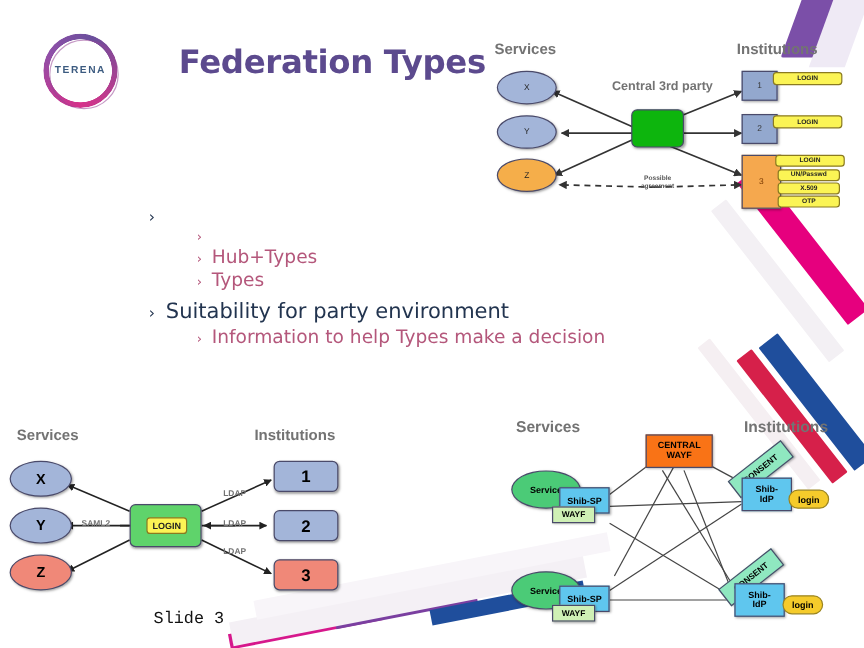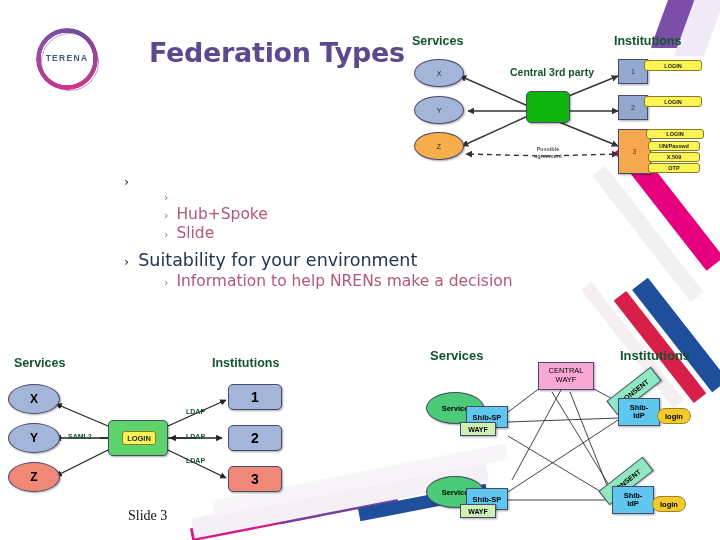--- a/index.html
+++ b/index.html
@@ -101,7 +101,7 @@
   .diagram { position: absolute; }
   .dg-label {
     position: absolute; font-family: "Liberation Sans", sans-serif;
-    font-weight: bold; color: #14532d; white-space: nowrap;
+    font-weight: bold; color: #737373; white-space: nowrap;
   }
   .node { position: absolute; display: flex; align-items: center; justify-content: center;
           font-family: "Liberation Sans", sans-serif; text-align: center; white-space: nowrap; }

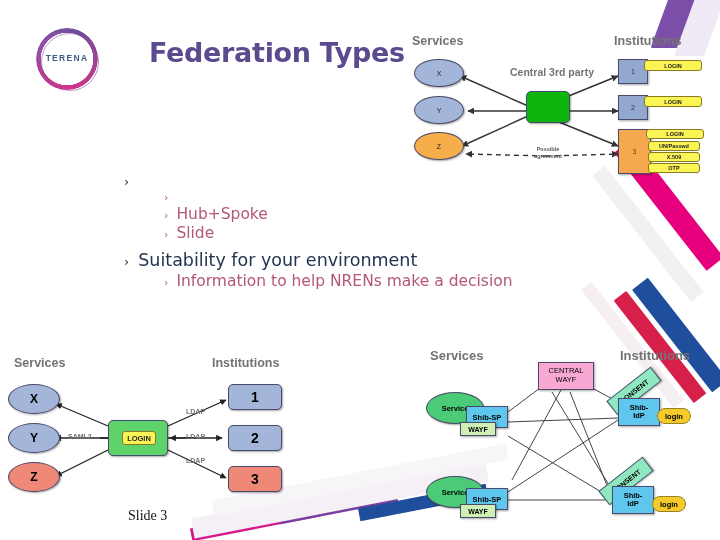--- a/index.html
+++ b/index.html
@@ -153,7 +153,7 @@
     </div>
     <div class="b2">
       <span class="chev">›</span>
-      <span>Hub+Spoke</span>
+      <span>Hub+Types</span>
     </div>
     <div class="b2">
       <span class="chev">›</span>

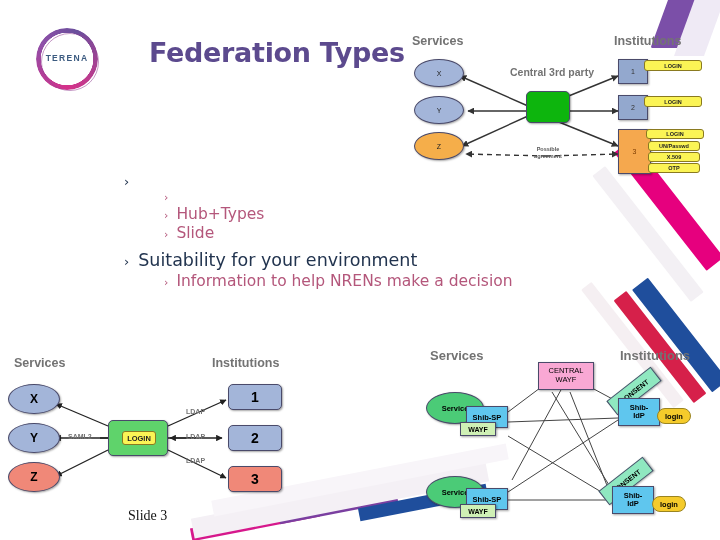--- a/index.html
+++ b/index.html
@@ -157,7 +157,7 @@
     </div>
     <div class="b2">
       <span class="chev">›</span>
-      <span>Slide</span>
+      <span>Types</span>
     </div>
     <div class="gap"></div>
     <div class="b1">

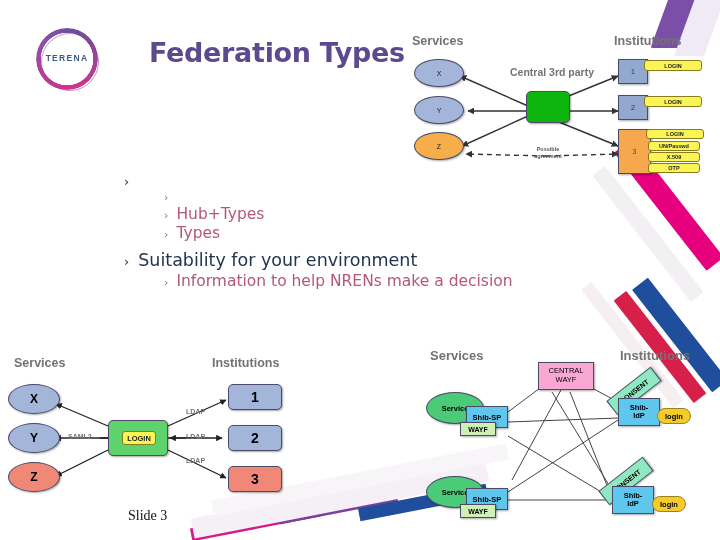--- a/index.html
+++ b/index.html
@@ -162,7 +162,7 @@
     <div class="gap"></div>
     <div class="b1">
       <span class="chev">›</span>
-      <span>Suitability for your environment</span>
+      <span>Suitability for party environment</span>
     </div>
     <div class="b2">
       <span class="chev">›</span>

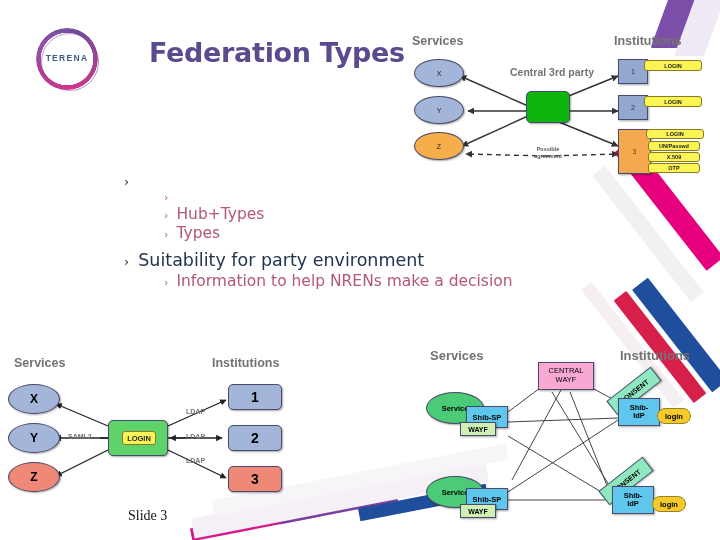--- a/index.html
+++ b/index.html
@@ -166,7 +166,7 @@
     </div>
     <div class="b2">
       <span class="chev">›</span>
-      <span>Information to help NRENs make a decision</span>
+      <span>Information to help Types make a decision</span>
     </div>
   </div>
 

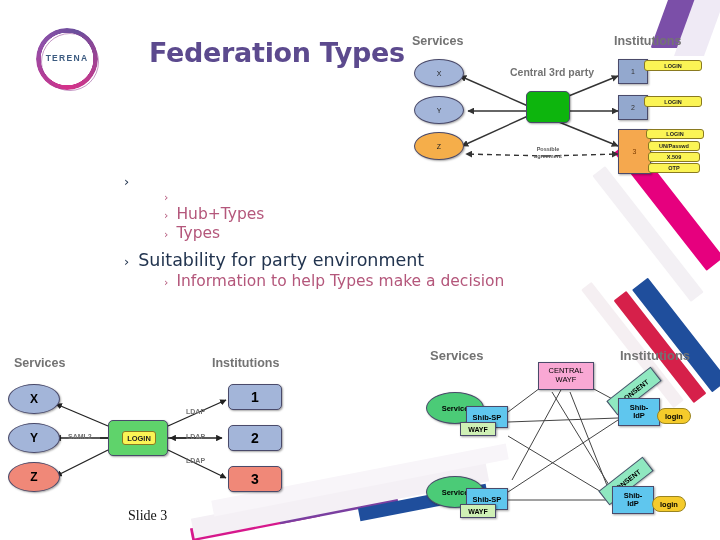--- a/index.html
+++ b/index.html
@@ -285,7 +285,7 @@
     <div class="dg-label" style="left:18px; top:8px; font-size:13px;">Services</div>
     <div class="dg-label" style="left:208px; top:8px; font-size:13px;">Institutions</div>
 
-    <div class="node rect" style="left:126px; top:22px; width:56px; height:28px; background:#f9a8d4; font-size:7.5px; font-weight:normal; color:#000; flex-direction:column; line-height:1.15;">
+    <div class="node rect" style="left:126px; top:22px; width:56px; height:28px; background:#f97316; font-size:7.5px; font-weight:bold; color:#000; flex-direction:column; line-height:1.15;">
       <span>CENTRAL</span>
       <span>WAYF</span>
     </div>

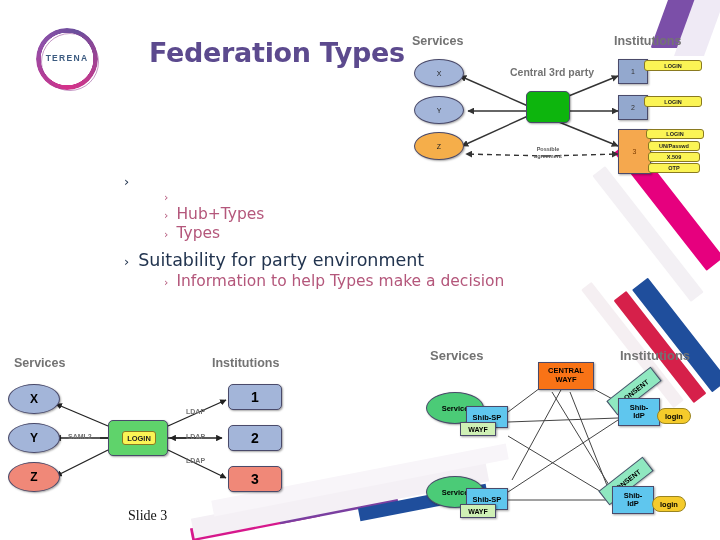--- a/index.html
+++ b/index.html
@@ -94,7 +94,7 @@
   
   .slide-no {
     position: absolute; left: 128px; top: 508px;
-    font-size: 14px; color: #111; font-family: Liberation Serif, serif;
+    font-size: 14px; color: #111; font-family: Liberation Mono, monospace;
   }
 
   

